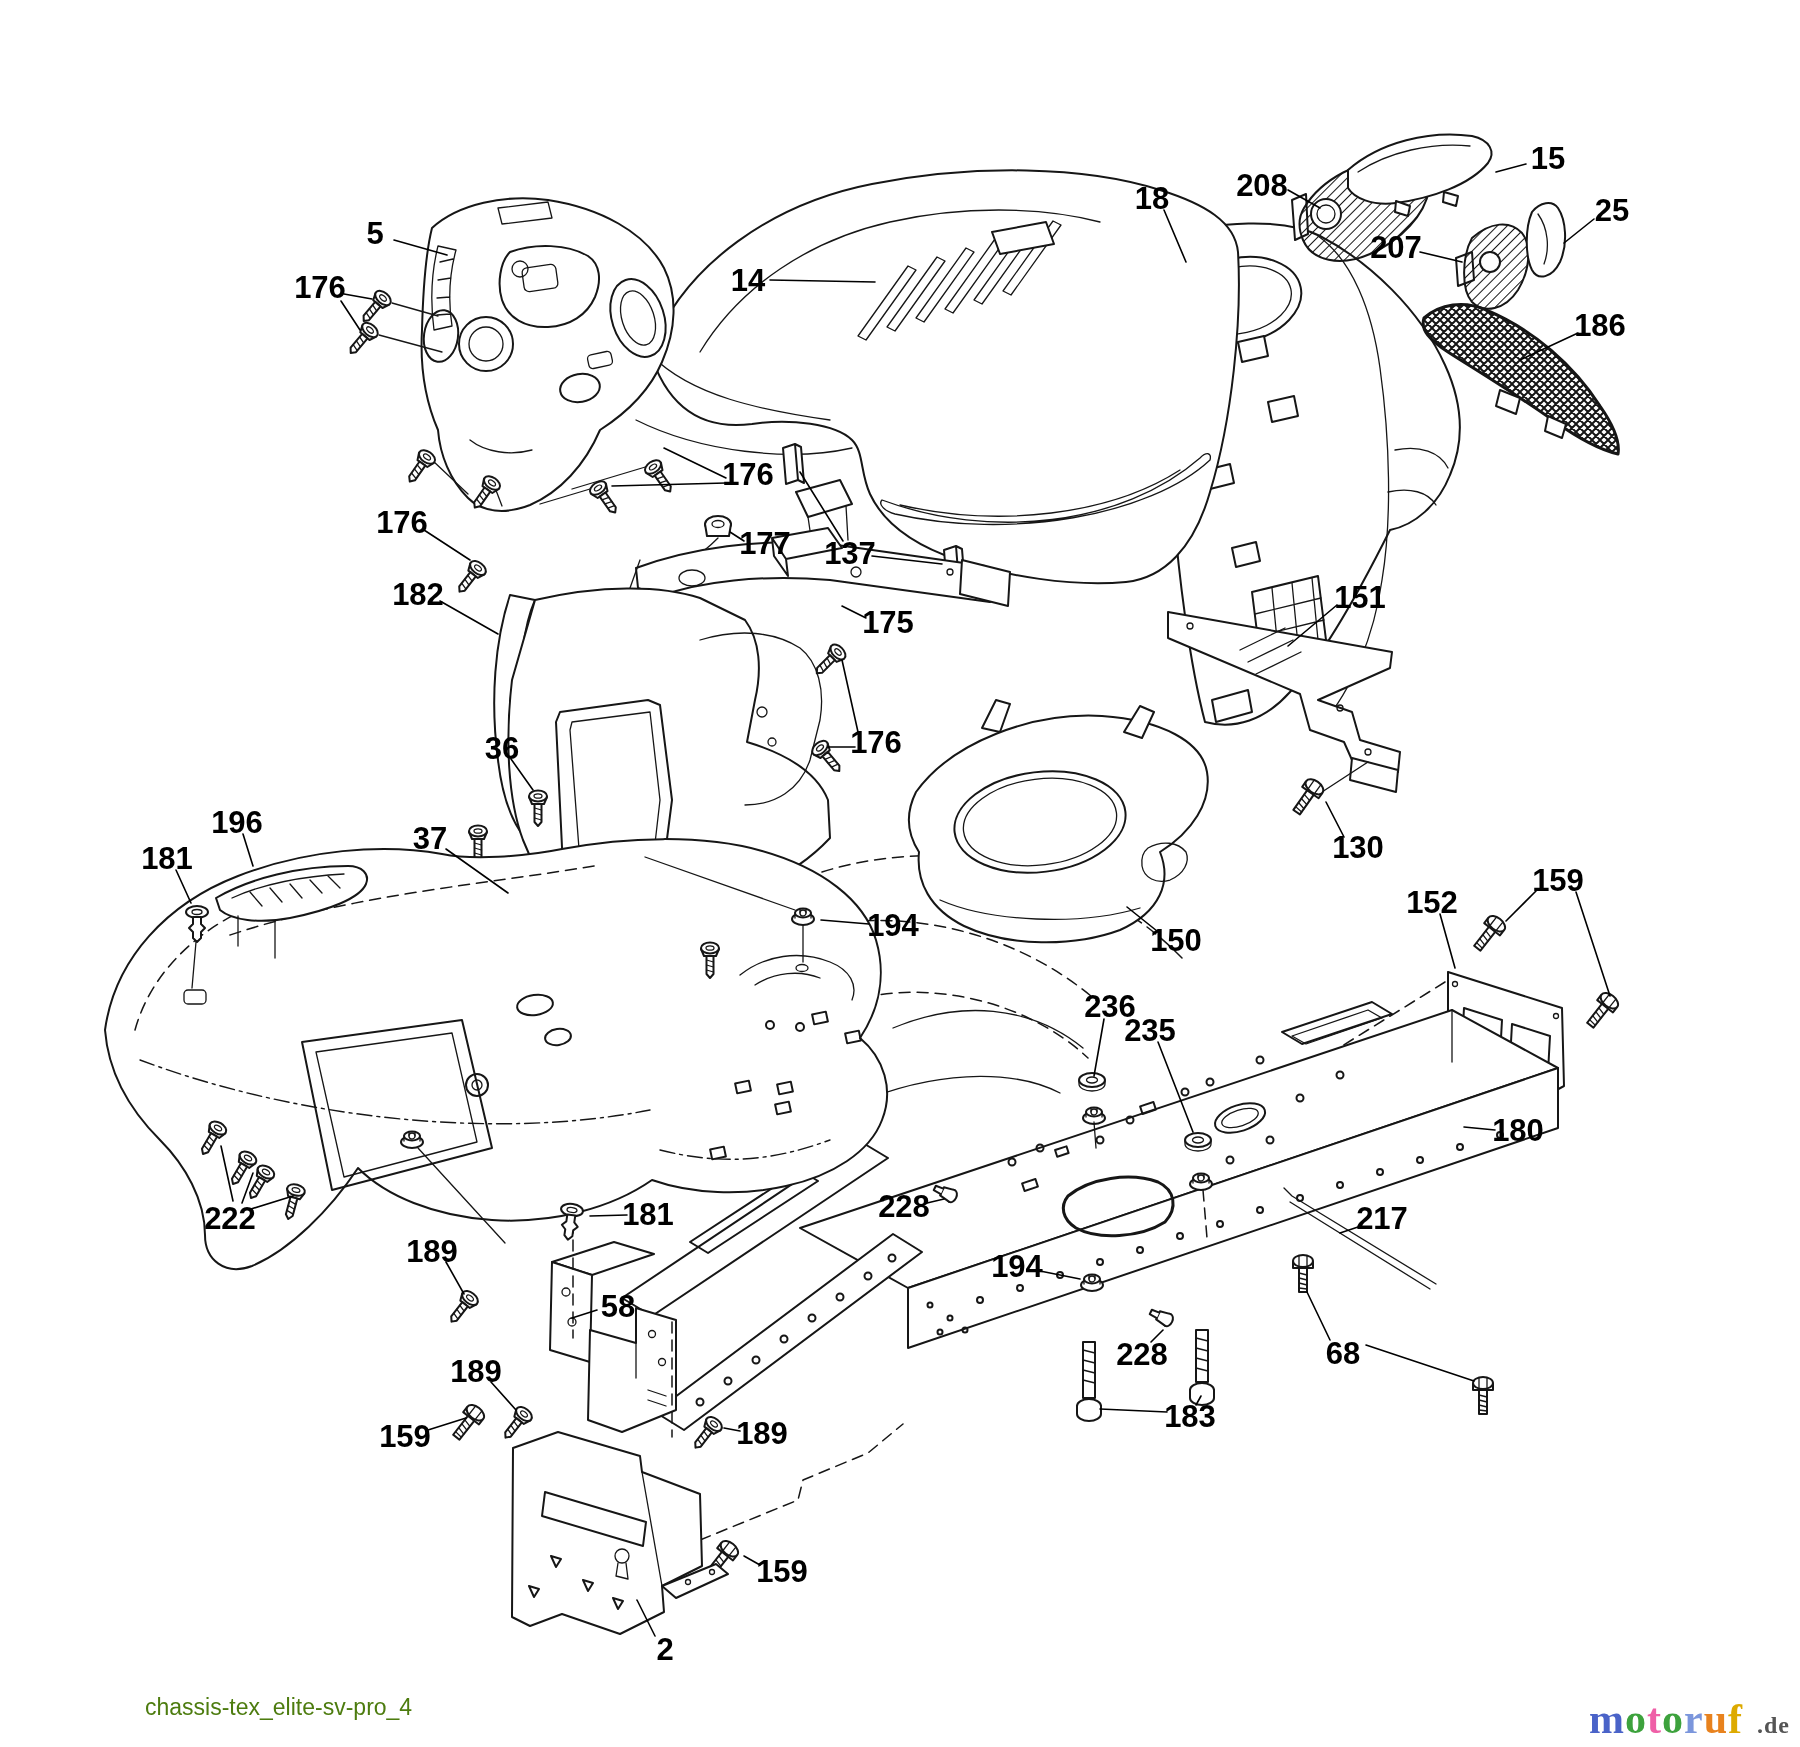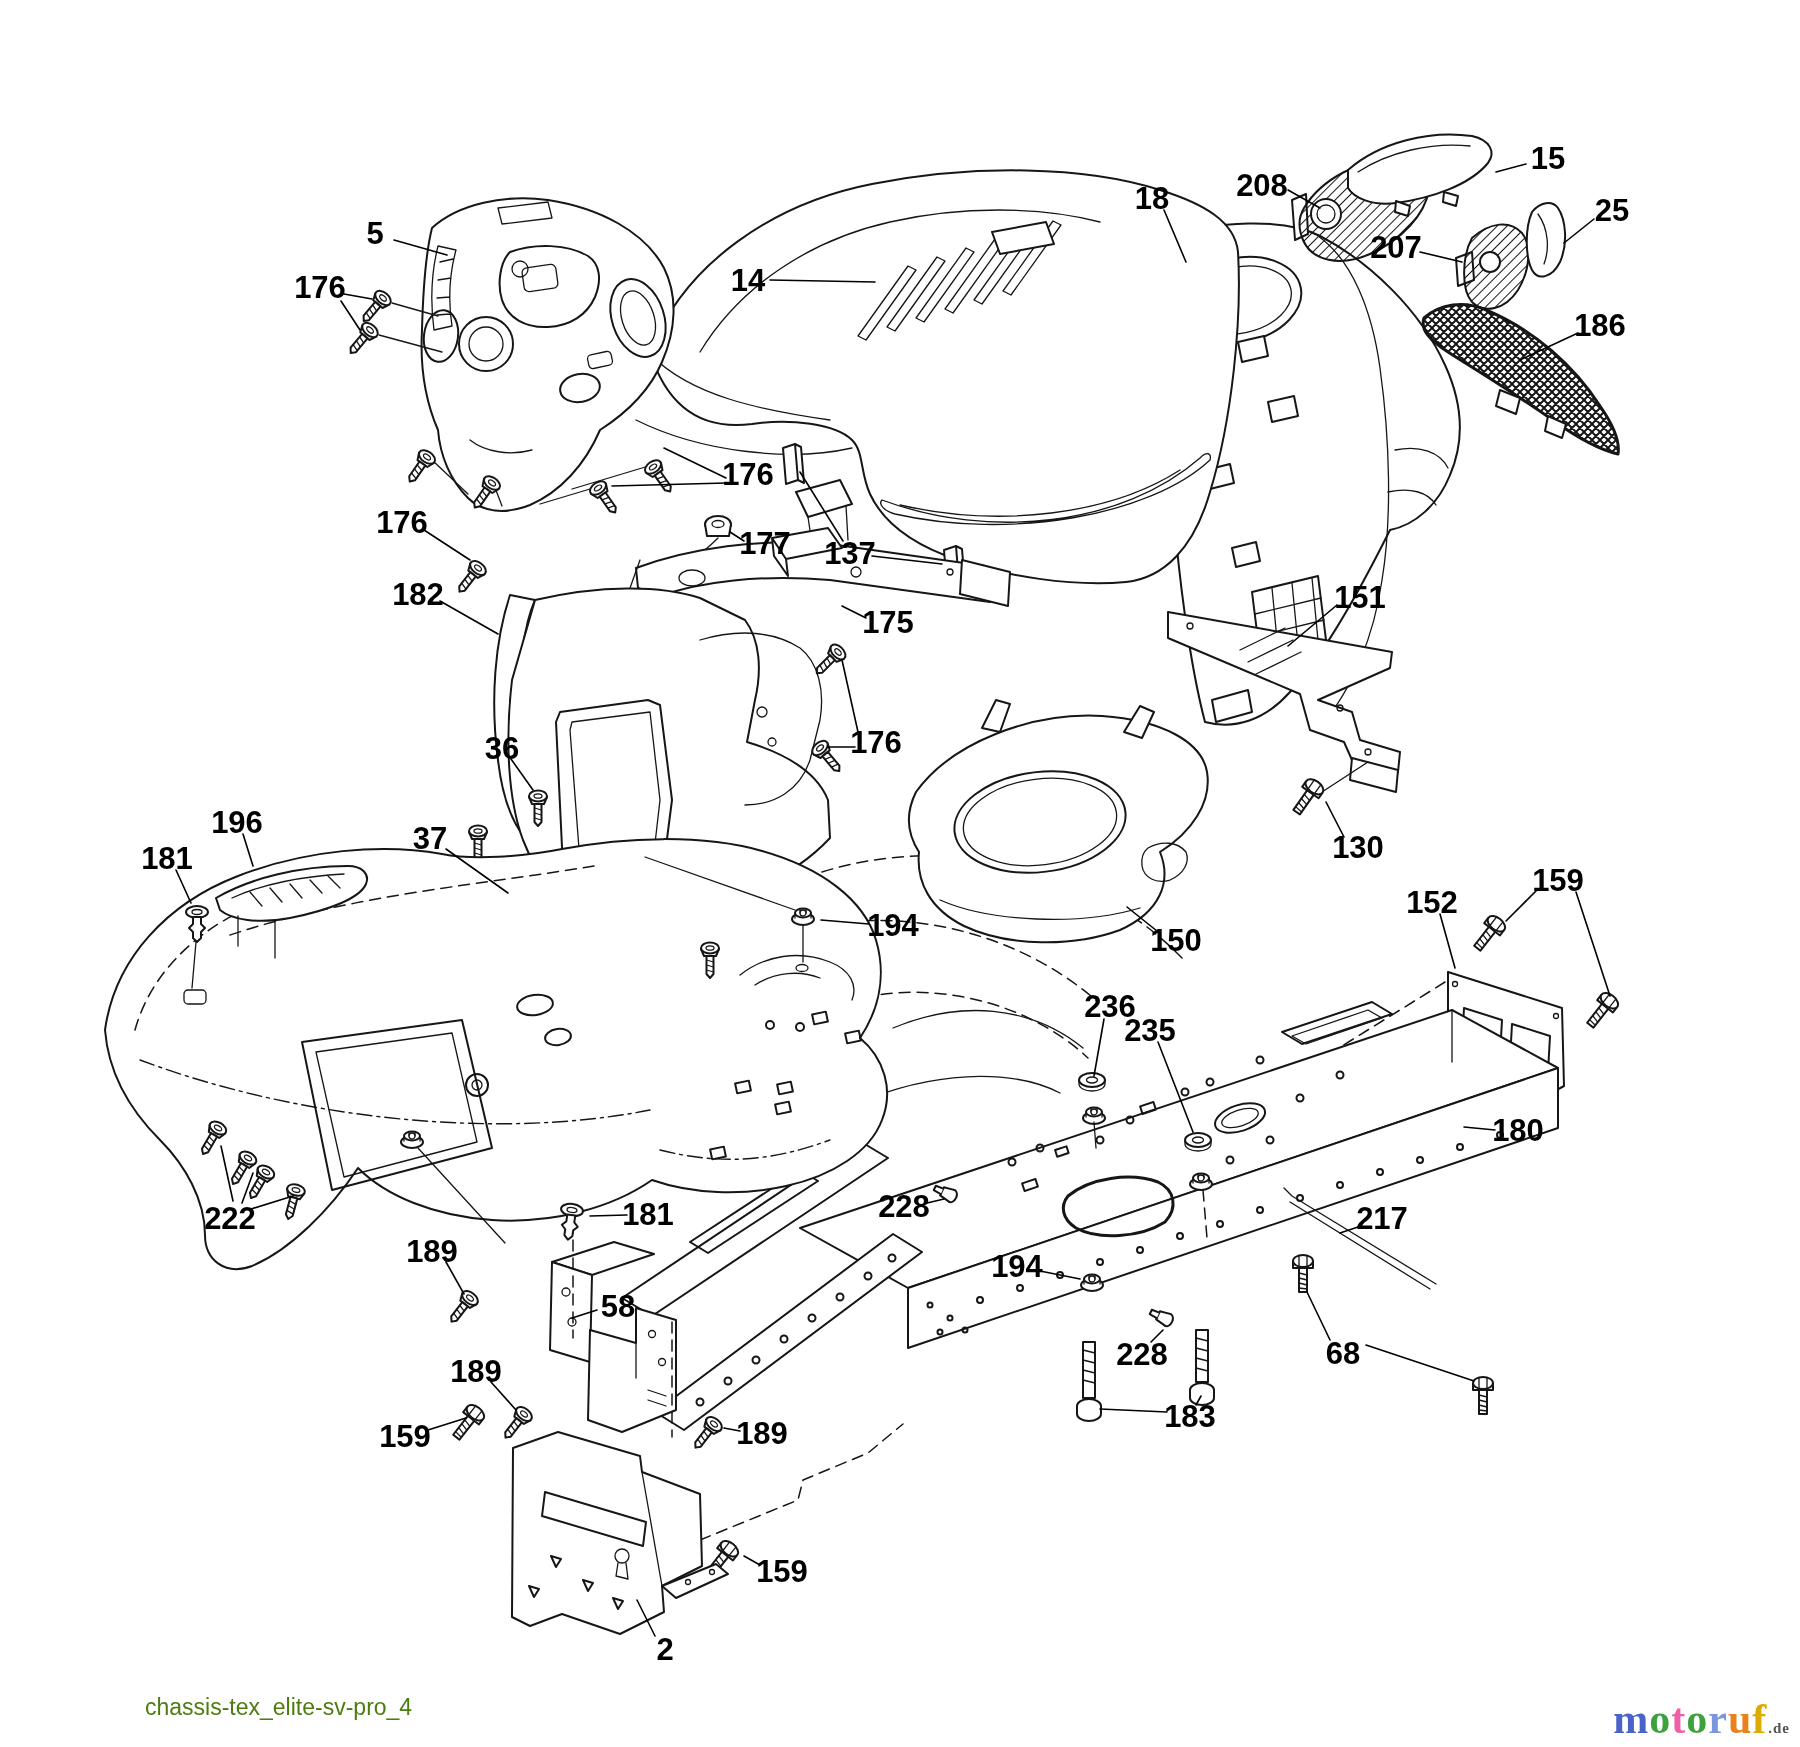--- a/index.html
+++ b/index.html
@@ -23,7 +23,7 @@
         font-family:"Liberation Sans",sans-serif;}
   .watermark{position:absolute;right:10px;bottom:4px;font-family:"Liberation Serif",serif;
         font-weight:bold;font-size:42px;letter-spacing:1px;}
-  .watermark .wm-suffix{font-size:15px;font-weight:bold;margin-left:1px;}
+  .watermark .wm-suffix{font-size:24px;font-weight:bold;margin-left:14px;}
 </style>
 </head>
 <body>

